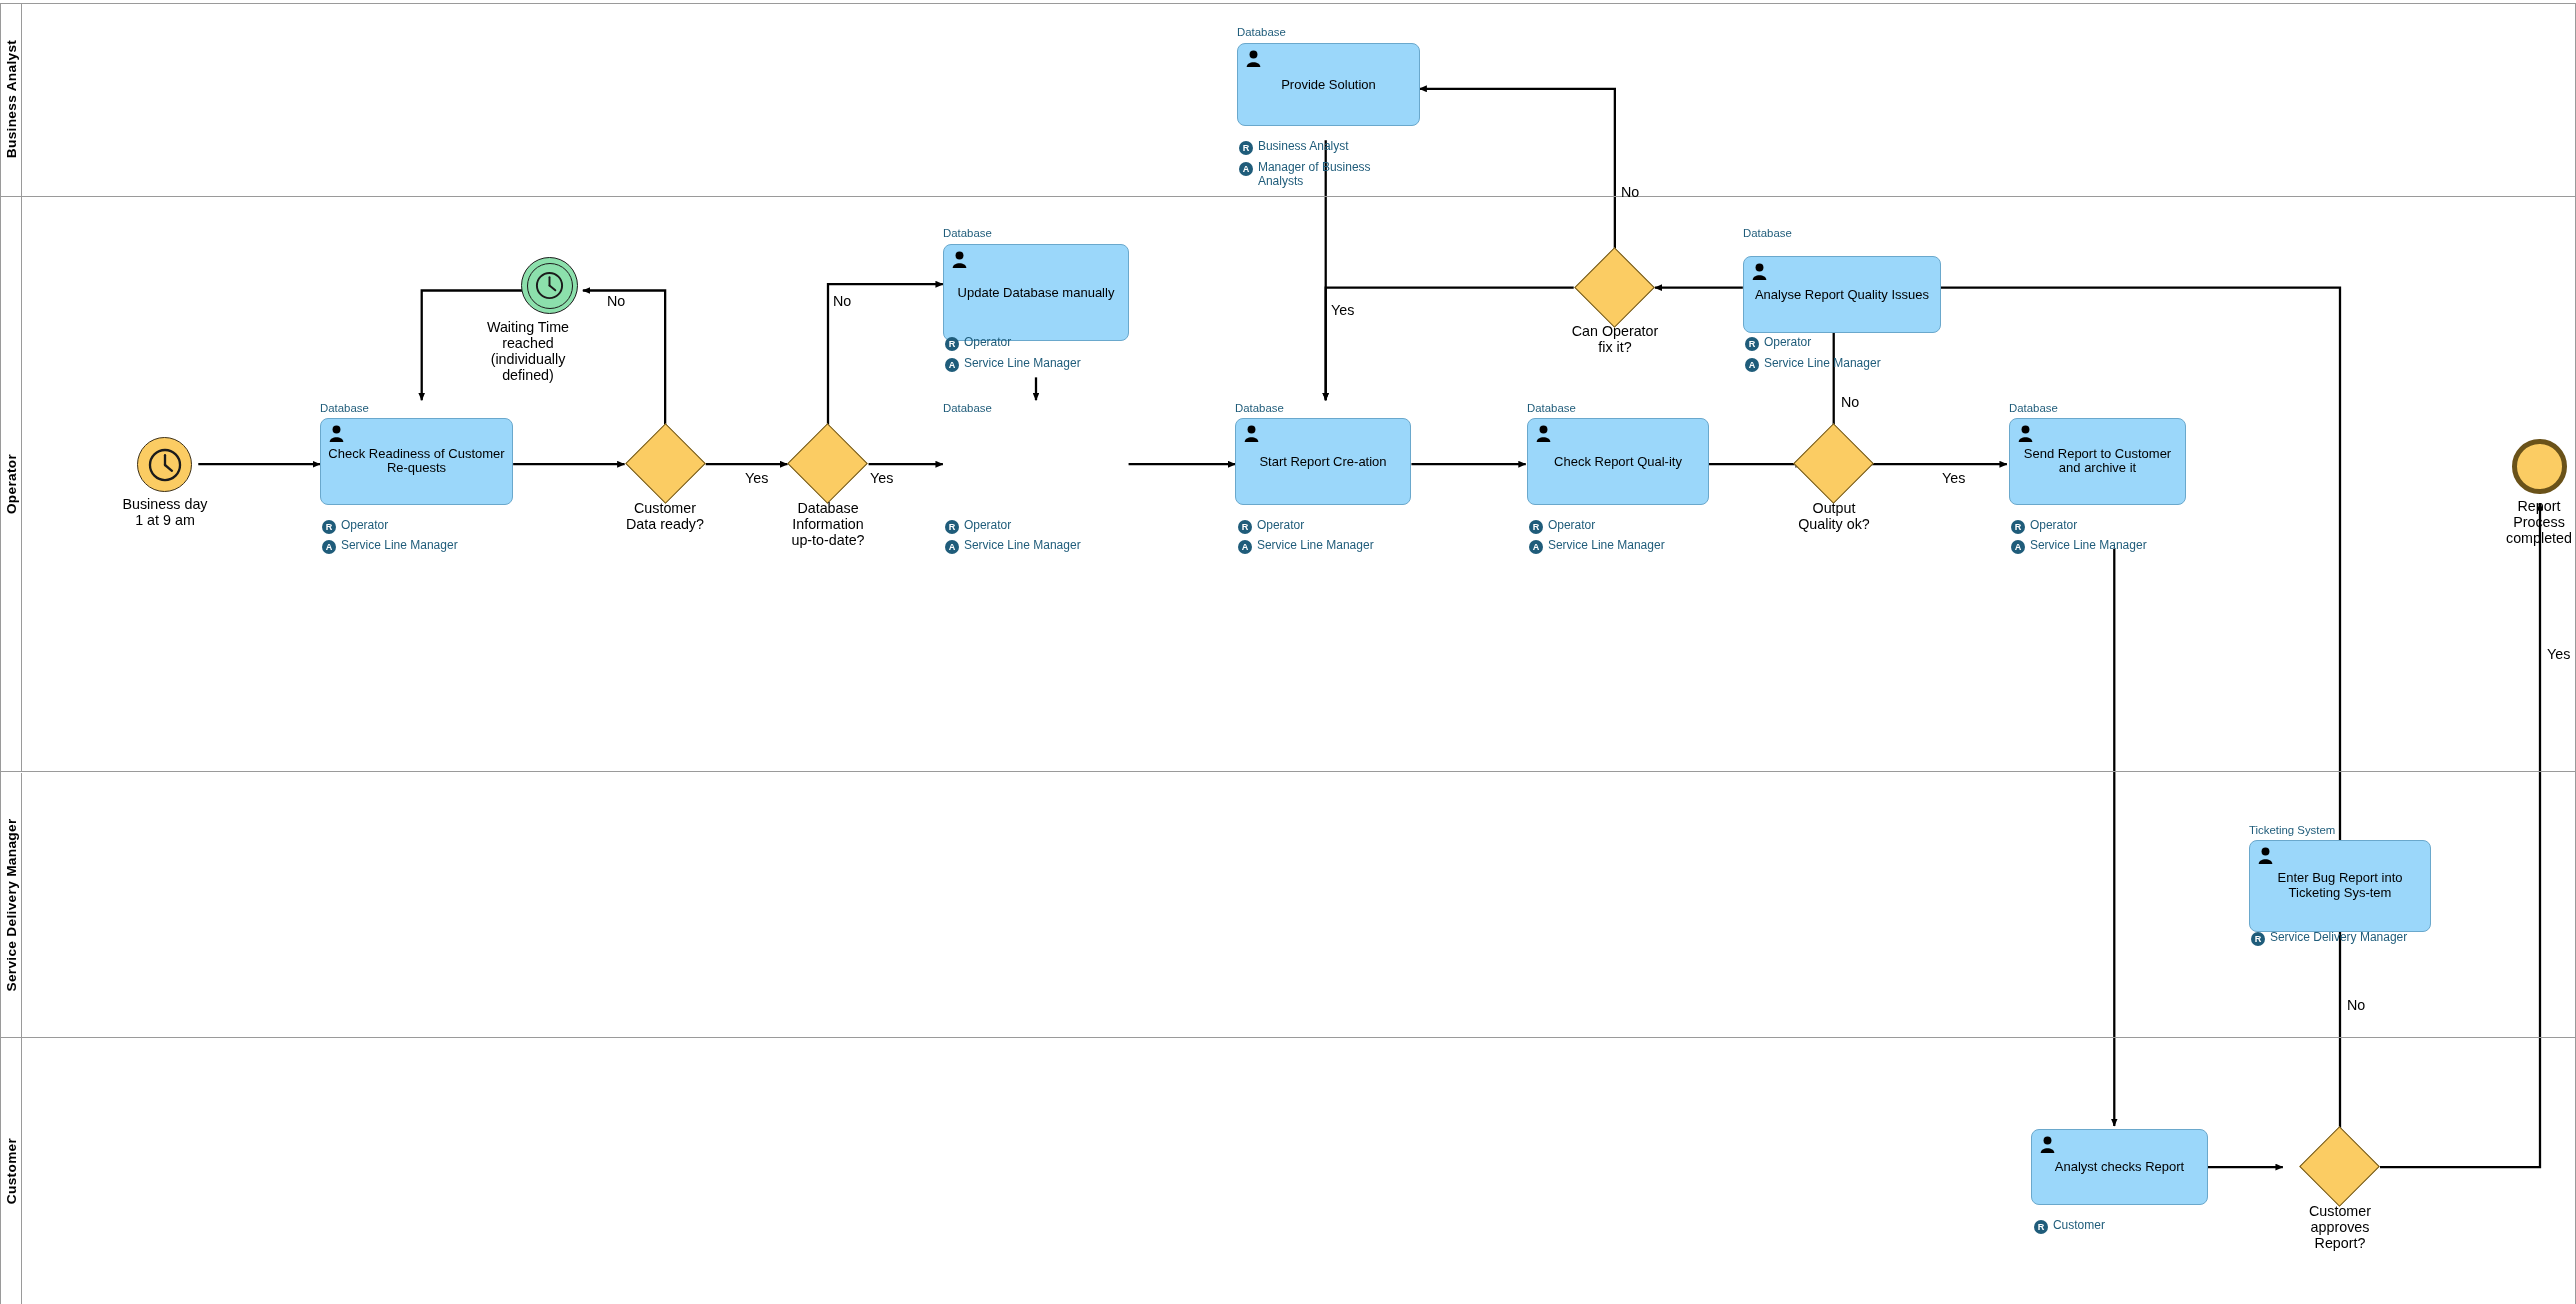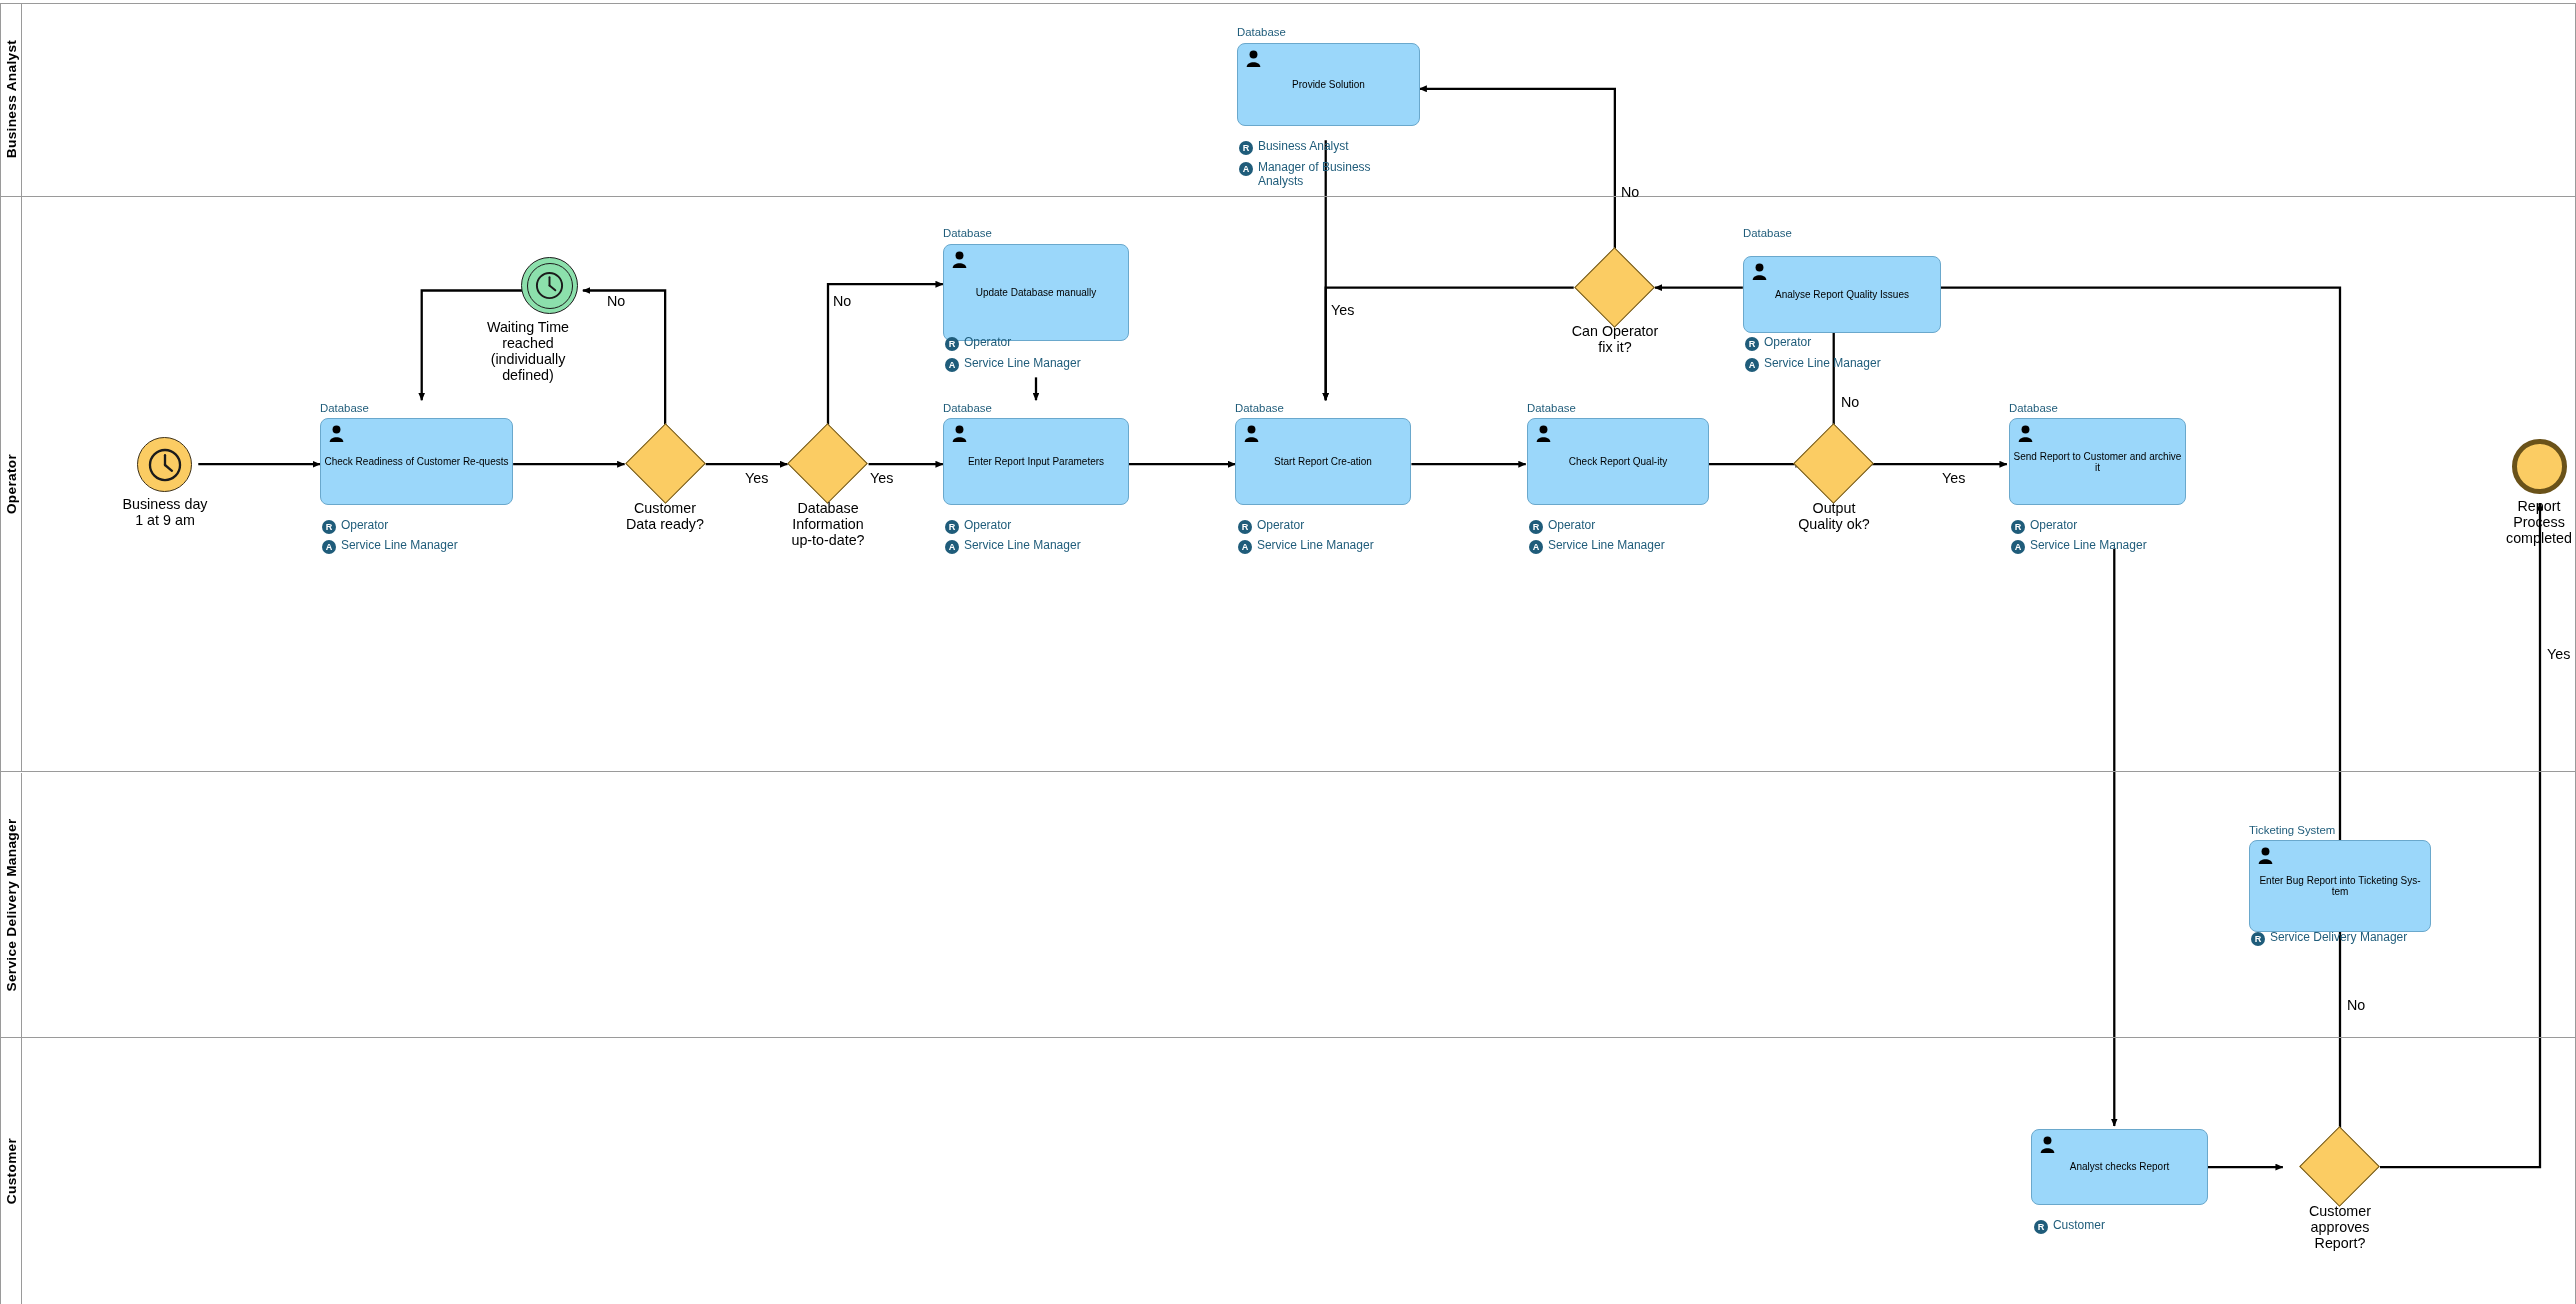--- a/index.html
+++ b/index.html
@@ -22,7 +22,7 @@
   .task{position:absolute;background:#9BD7FA;border:1.1px solid #6AA8CC;border-radius:8px;
      box-sizing:border-box;}
   .task-label{position:absolute;left:3.4px;right:3.4px;top:50%;transform:translateY(-50%);
-     text-align:center;font-size:10px;line-height:1.12;color:#000;
+     text-align:center;font-size:13px;line-height:1.12;color:#000;
      font-family:"Liberation Sans", sans-serif;}
   .task-user-icon{position:absolute;left:8px;top:5.7px;width:15px;height:17px;}
   .sys-label{position:absolute;font-size:11.4px;color:#1F5C7A;white-space:nowrap;

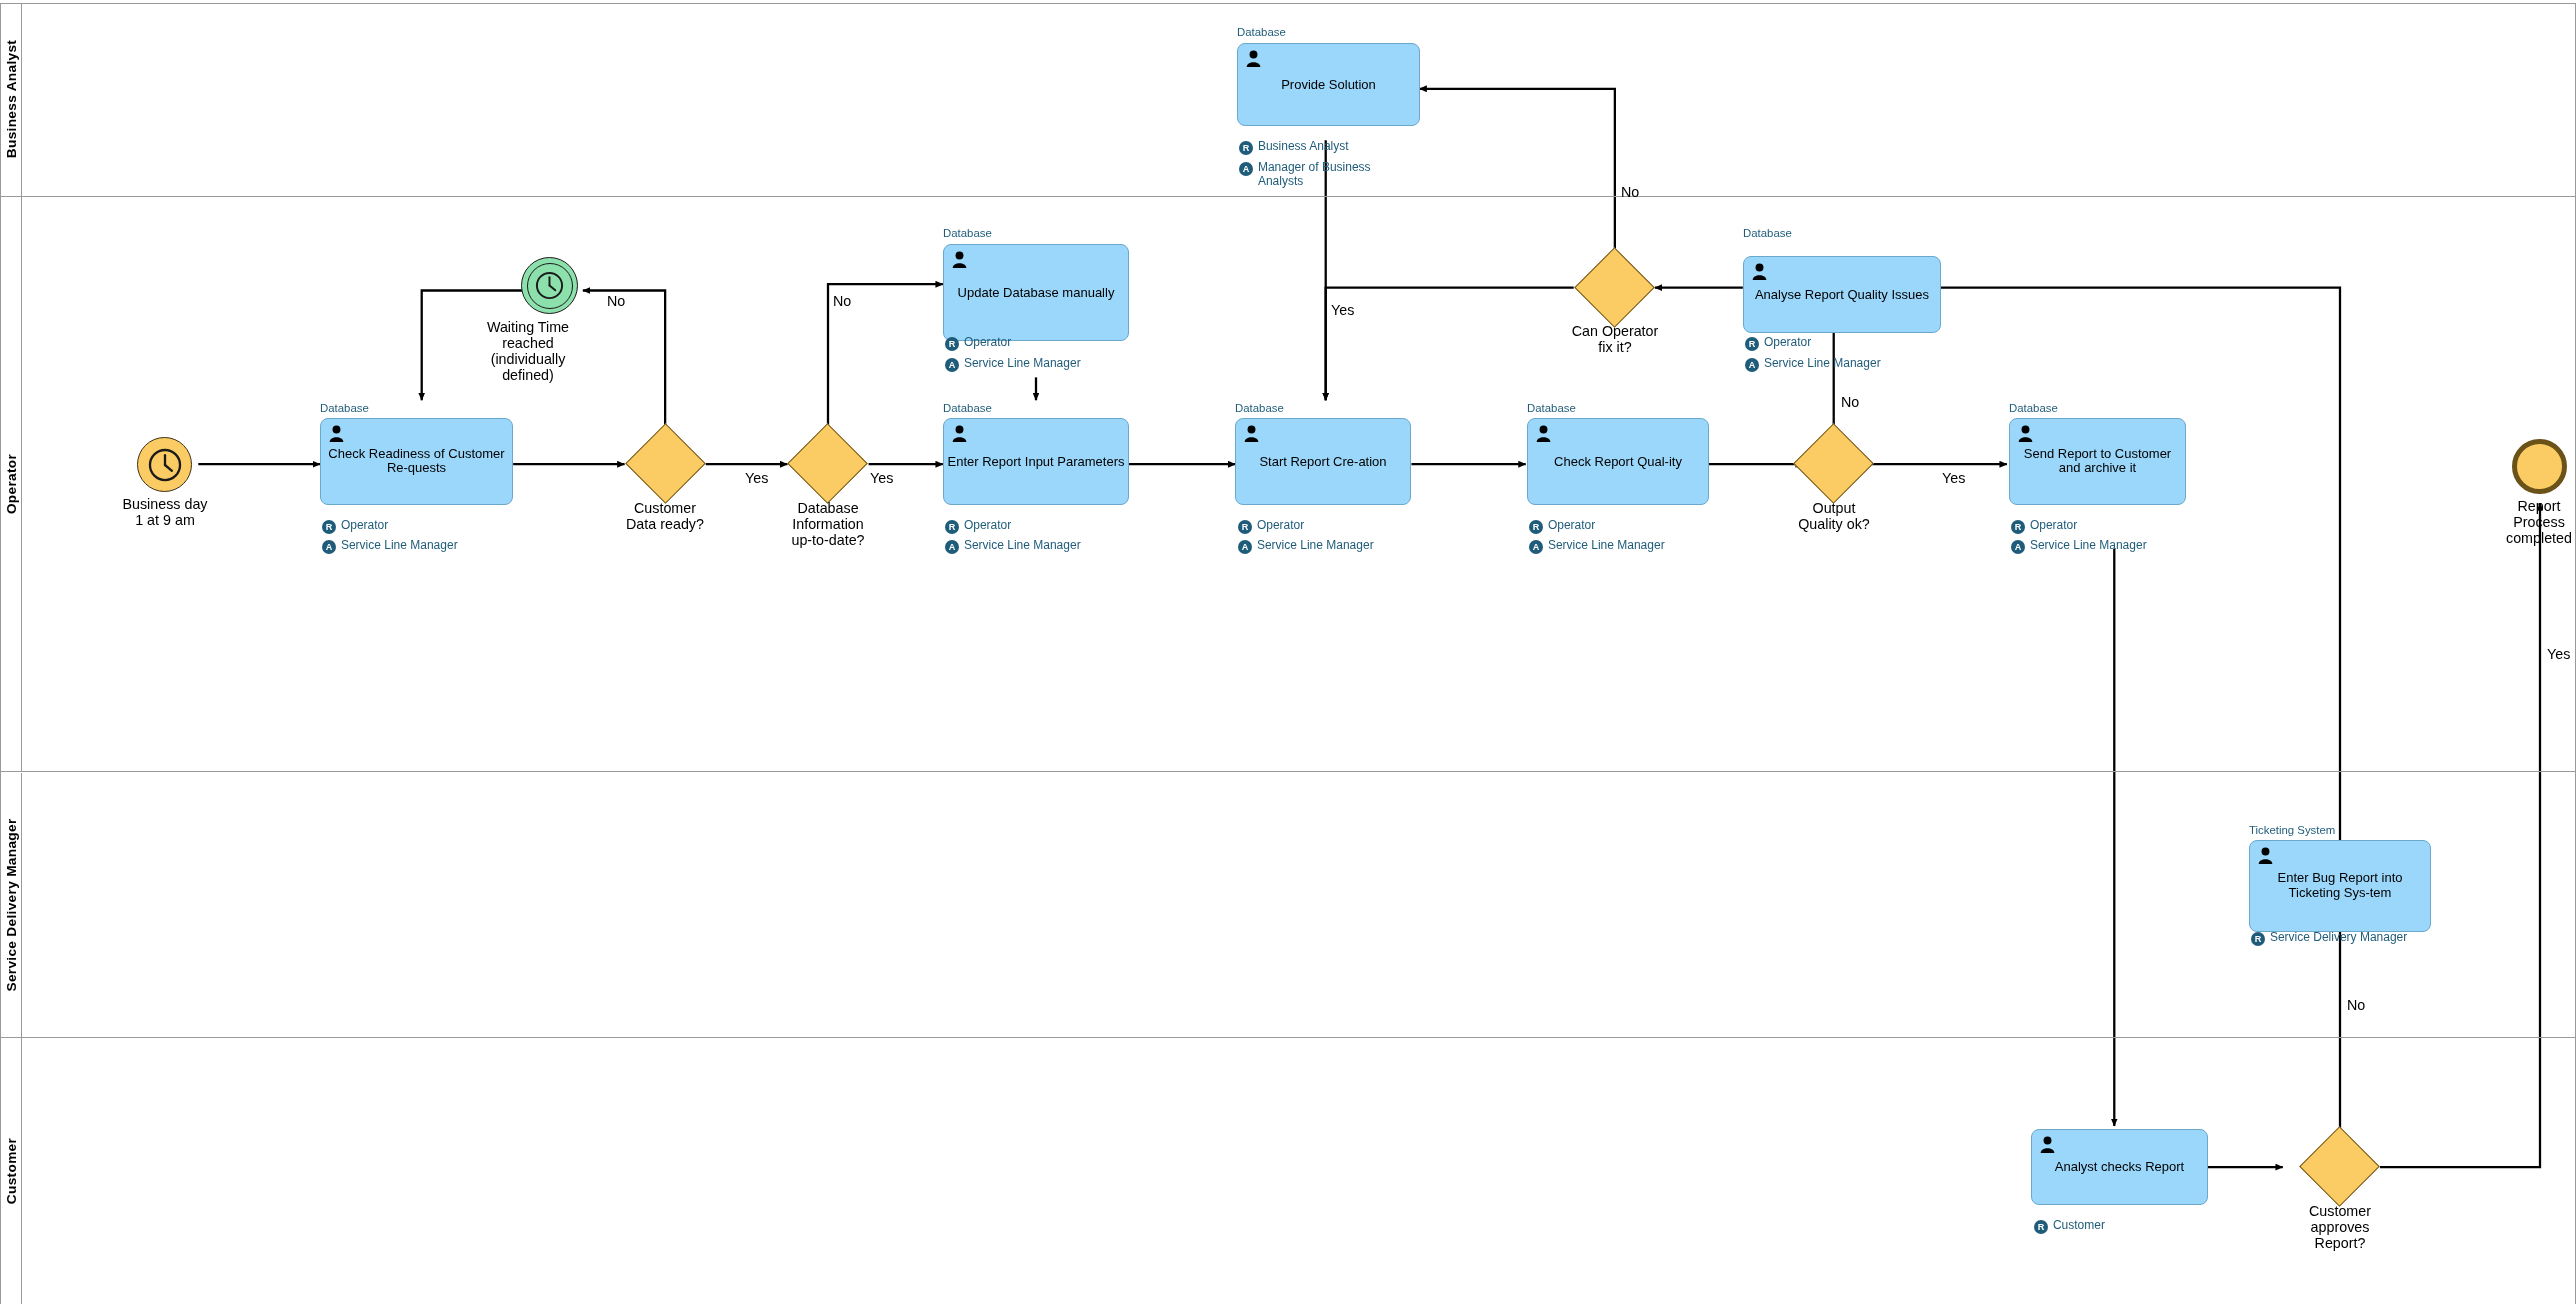--- a/index.html
+++ b/index.html
@@ -232,13 +232,6 @@
   </div>
 
   <div class="sys-label" style="left:943px;top:402px;">Database</div>
-  <div class="task" style="left:943px;top:418px;width:186px;height:87px;">
-    <svg class="task-user-icon" viewBox="0 0 26 30">
-      <circle cx="13" cy="8" r="7" fill="#000"></circle>
-      <path d="M1,30 C1,19 25,19 25,30 Z" fill="#000"></path>
-    </svg>
-    <div class="task-label">Enter Report Input Parameters</div>
-  </div>
   <div class="raci" style="left:945px;top:519px;width:186px;">
     <div class="raci-badge">R</div>
     <div class="raci-text">Operator</div>

